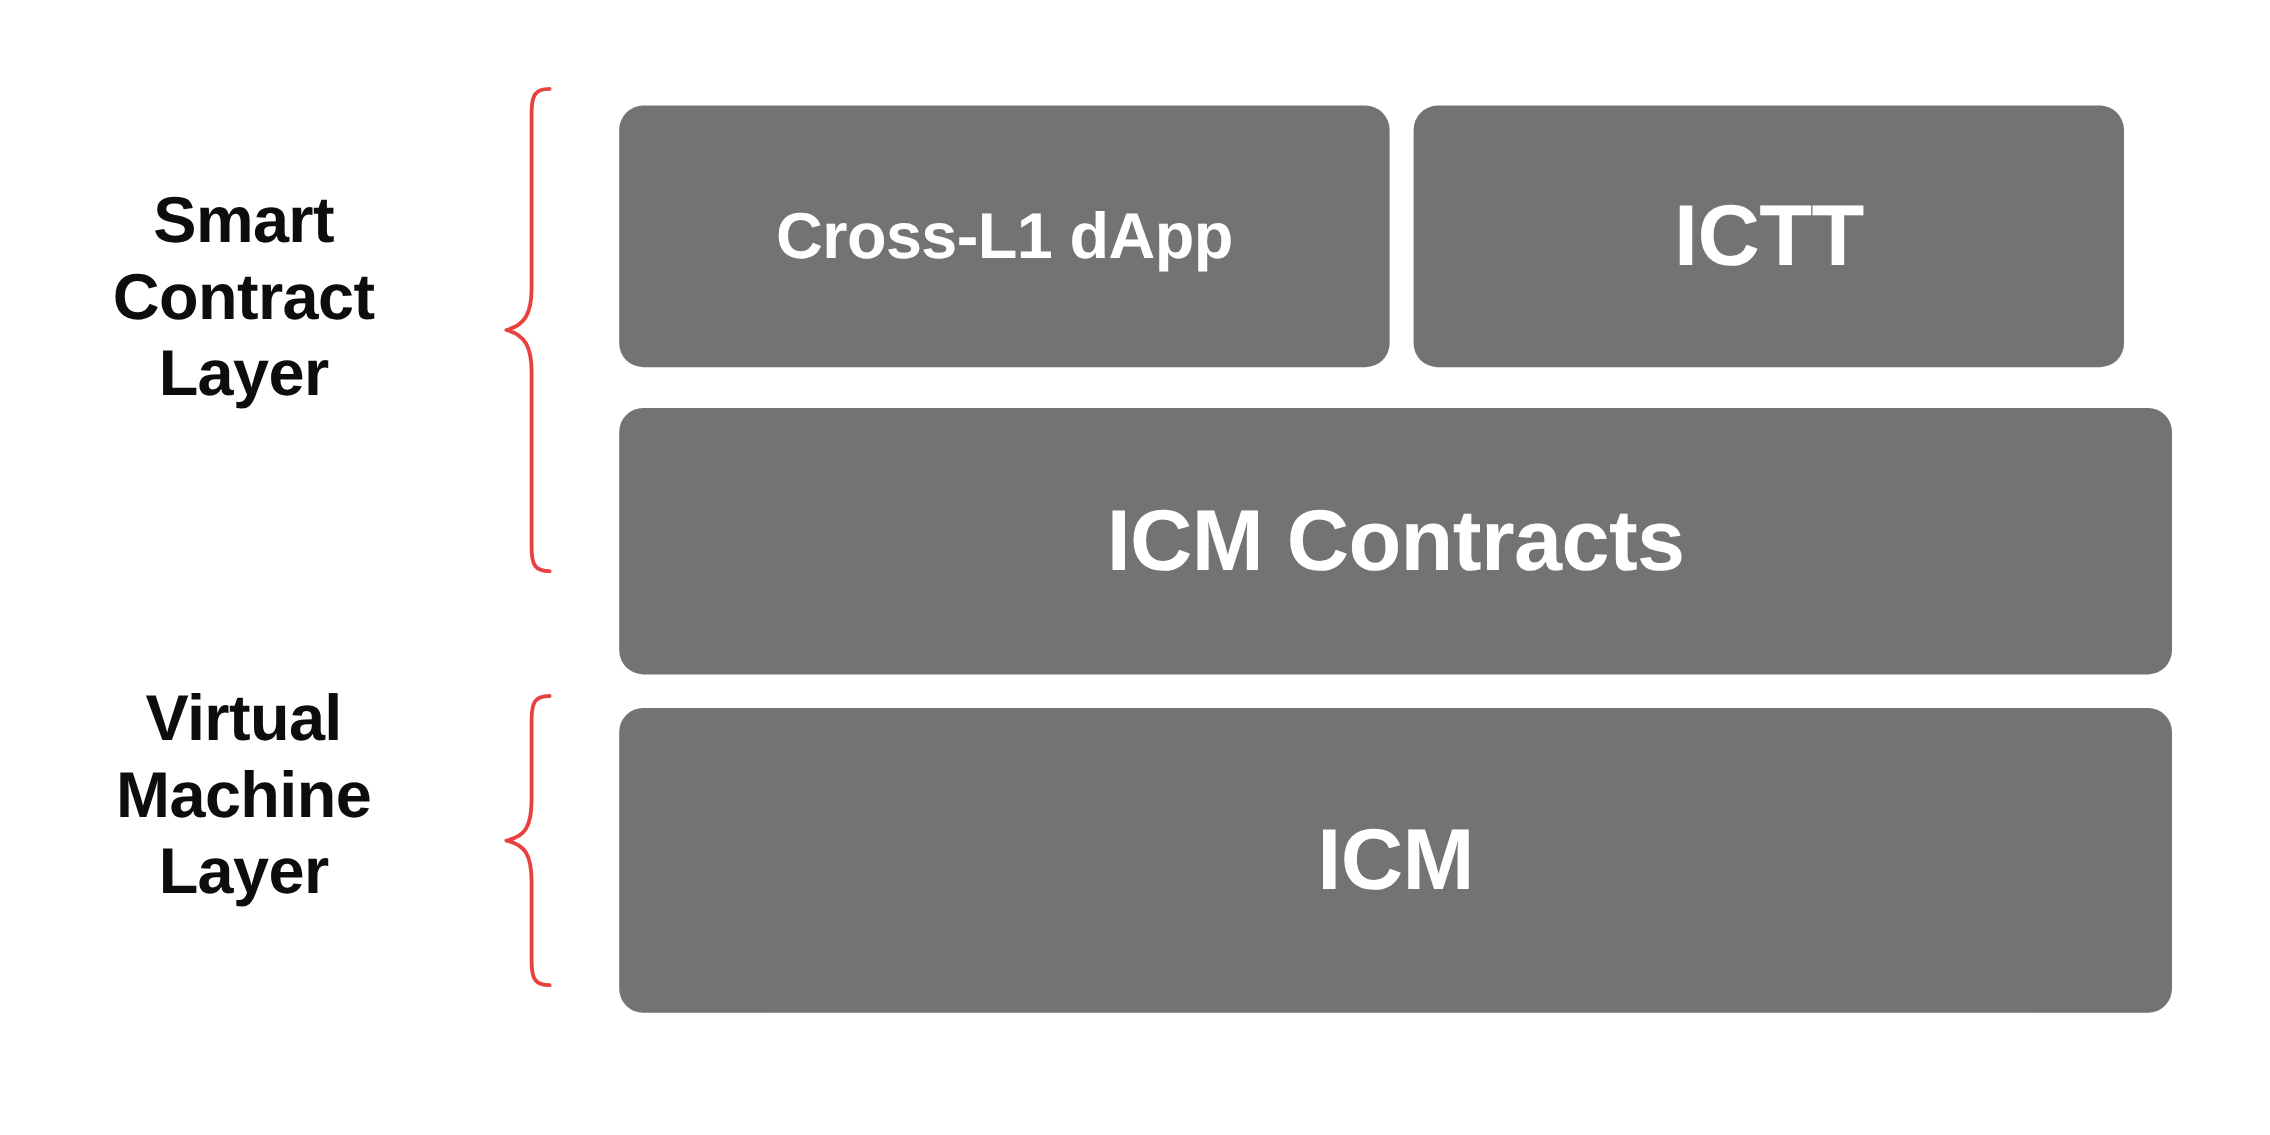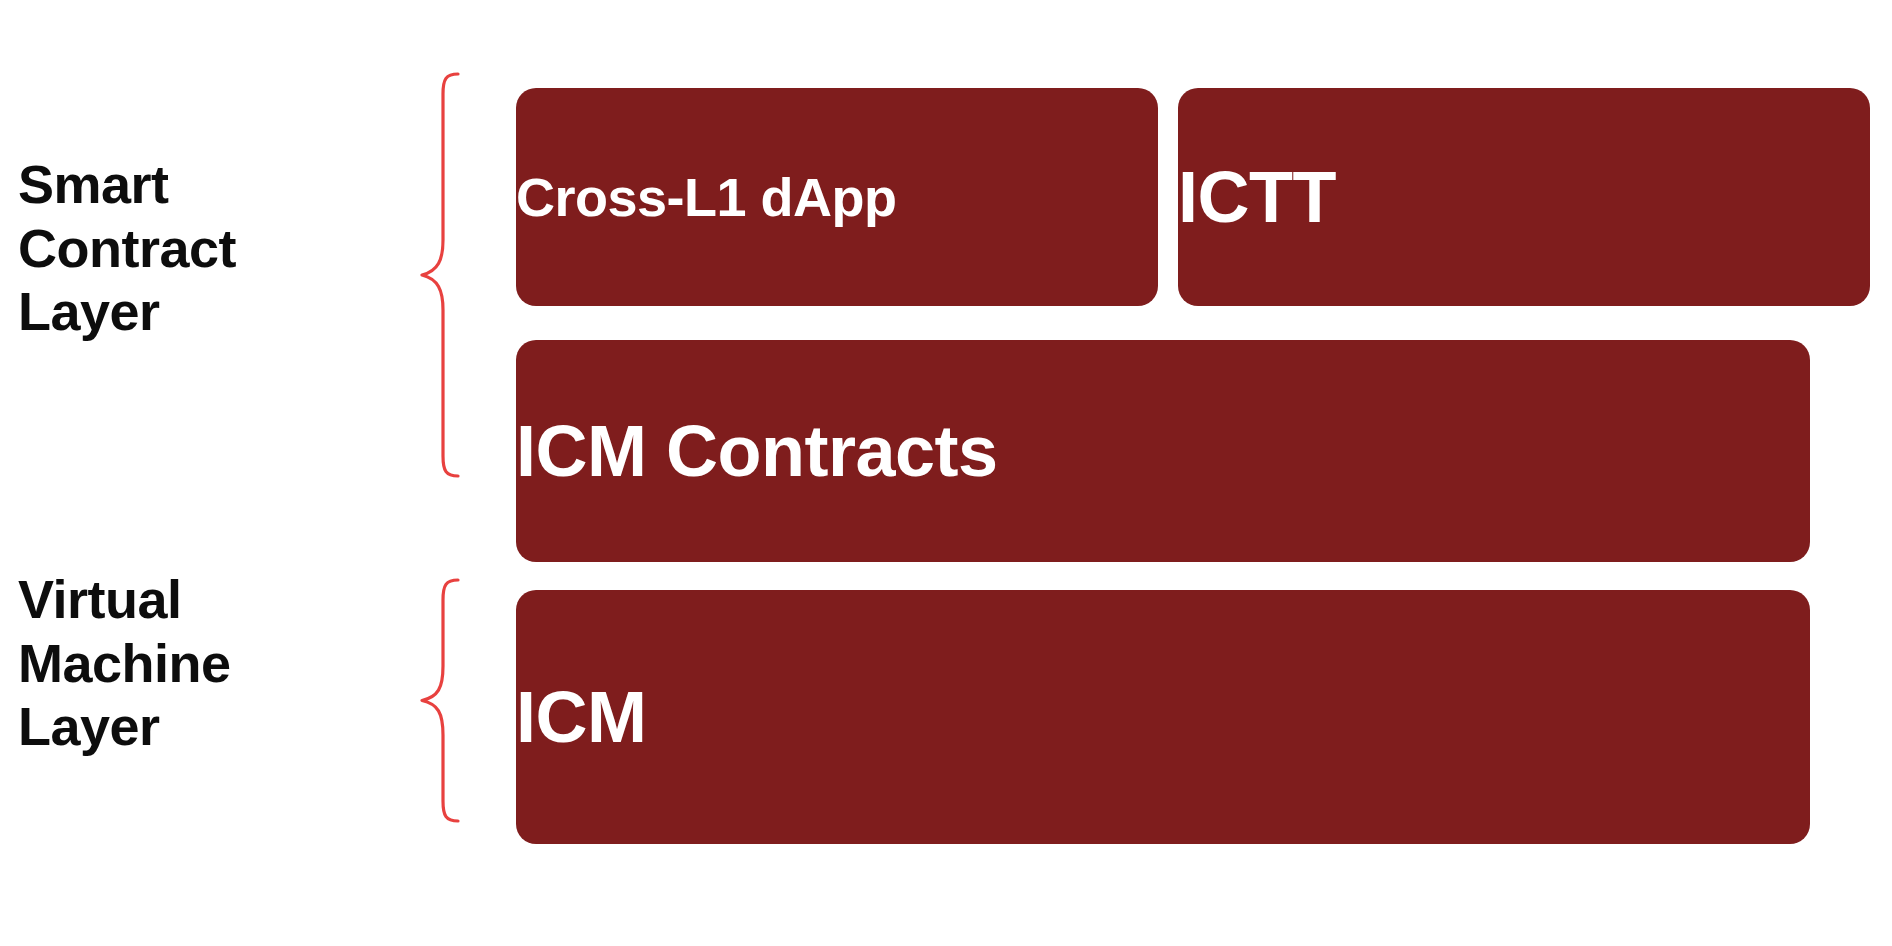--- a/index.html
+++ b/index.html
@@ -23,6 +23,7 @@
   
   .layer-label {
     position: absolute;
+    text-align: center;
     font-weight: 700;
     color: #0d0d0d;
     font-size: 54px;

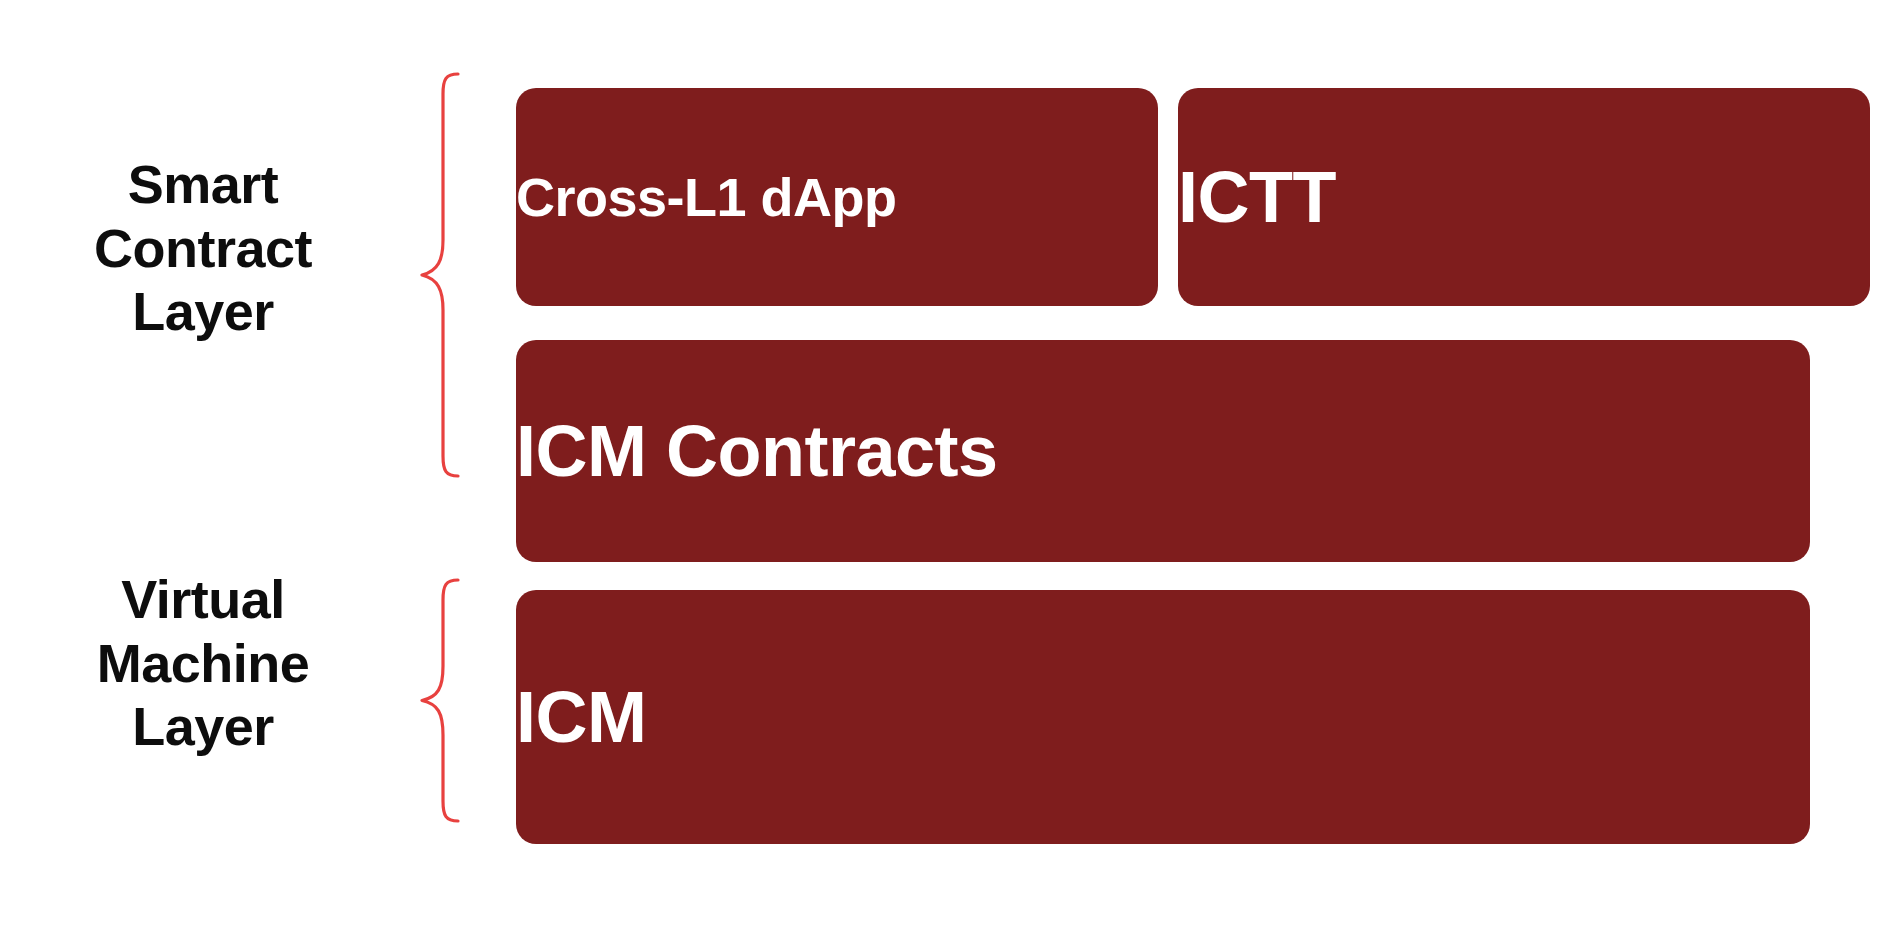--- a/index.html
+++ b/index.html
@@ -70,10 +70,11 @@
   
   .node-box {
     position: absolute;
-    background: #7f1d1d;
+    background: #737373;
     border-radius: 20px;
     display: flex;
     align-items: center;
+    justify-content: center;
     box-sizing: border-box;
   }
   .node-label {

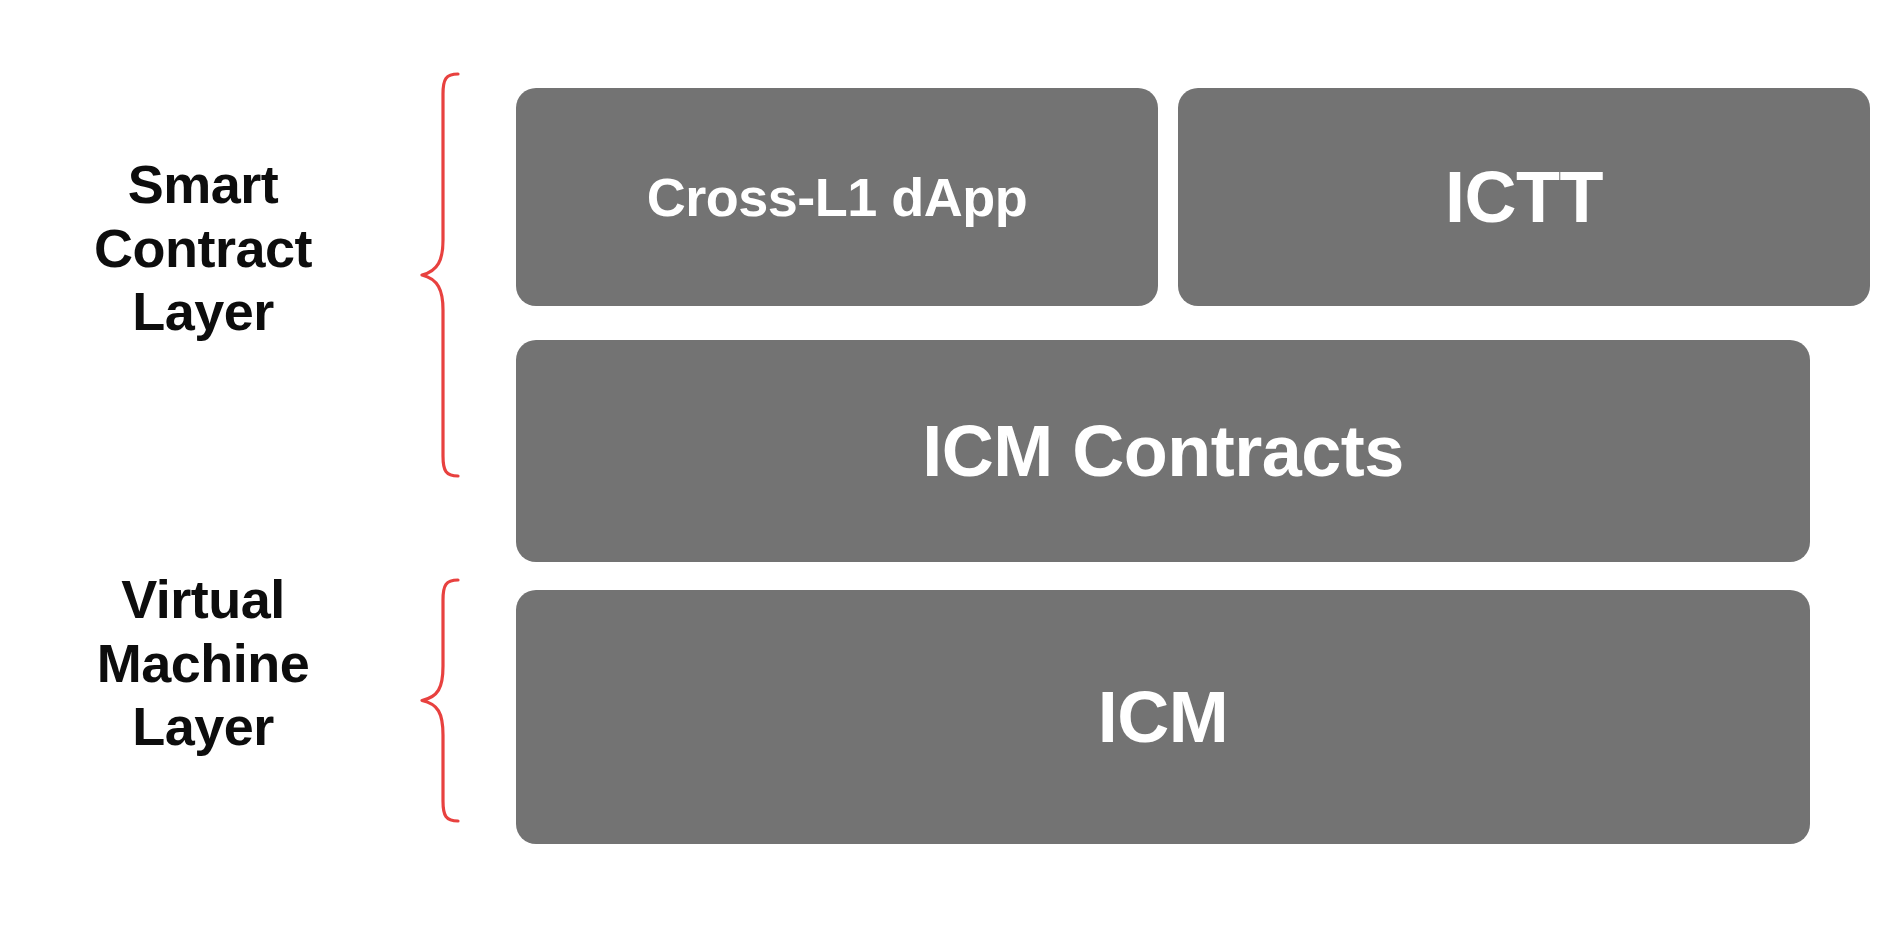--- a/index.html
+++ b/index.html
@@ -97,7 +97,7 @@
   #box-ictt {
     left: 1178px;
     top: 88px;
-    width: 692px;
+    width: 592px;
     height: 218px;
   }
   #box-ictt .node-label { font-size: 72px; }

